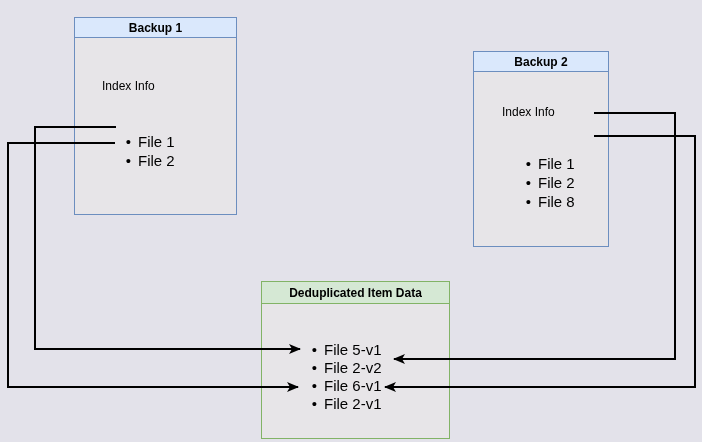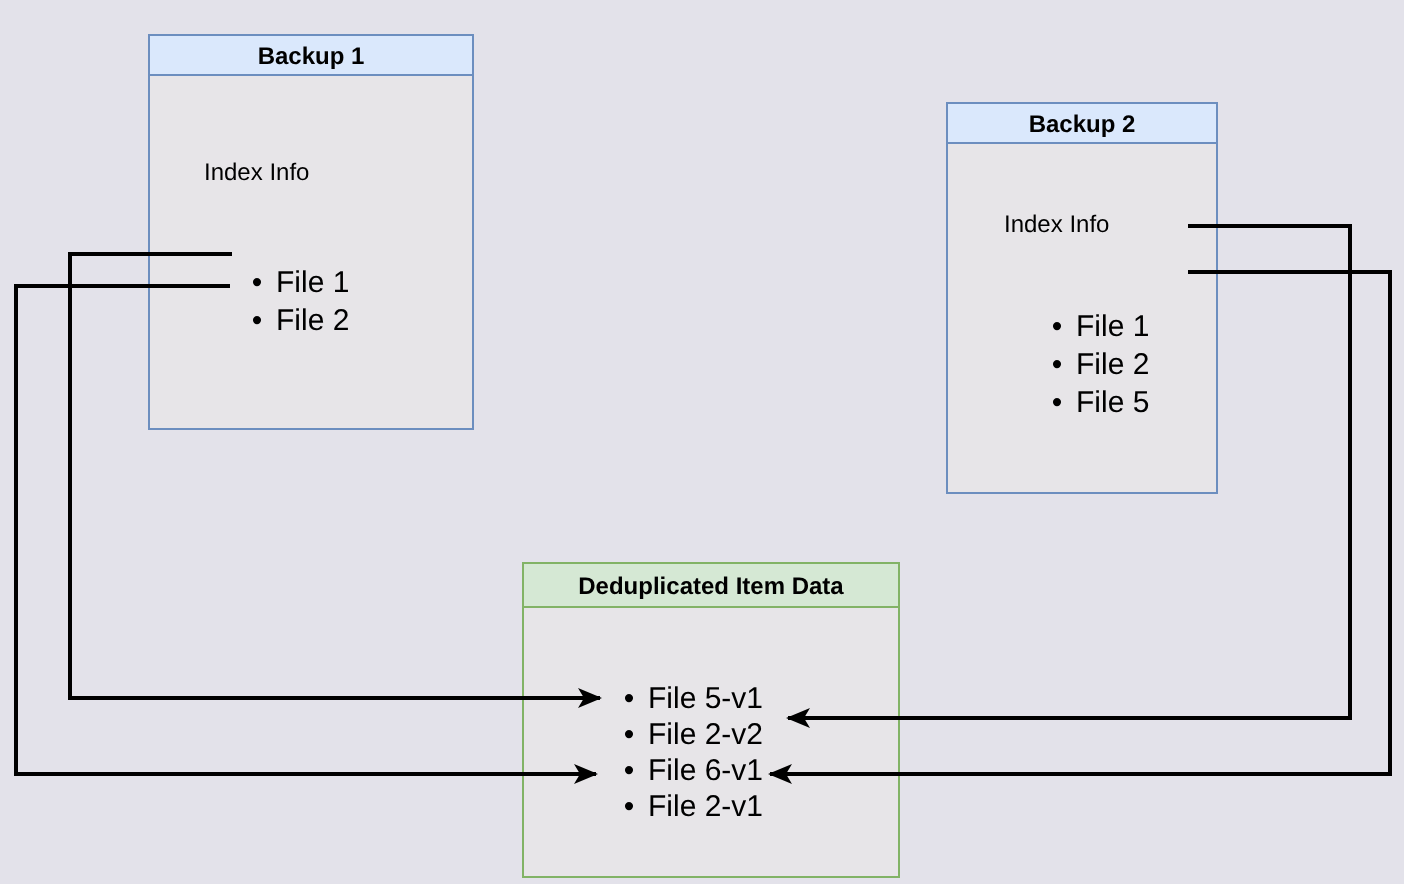--- a/index.html
+++ b/index.html
@@ -108,7 +108,7 @@
       </li>
       <li>
         <span class="bullet">•</span>
-        <span>File 5</span>
+        <span>File 8</span>
       </li>
     </ul>
   </div>

